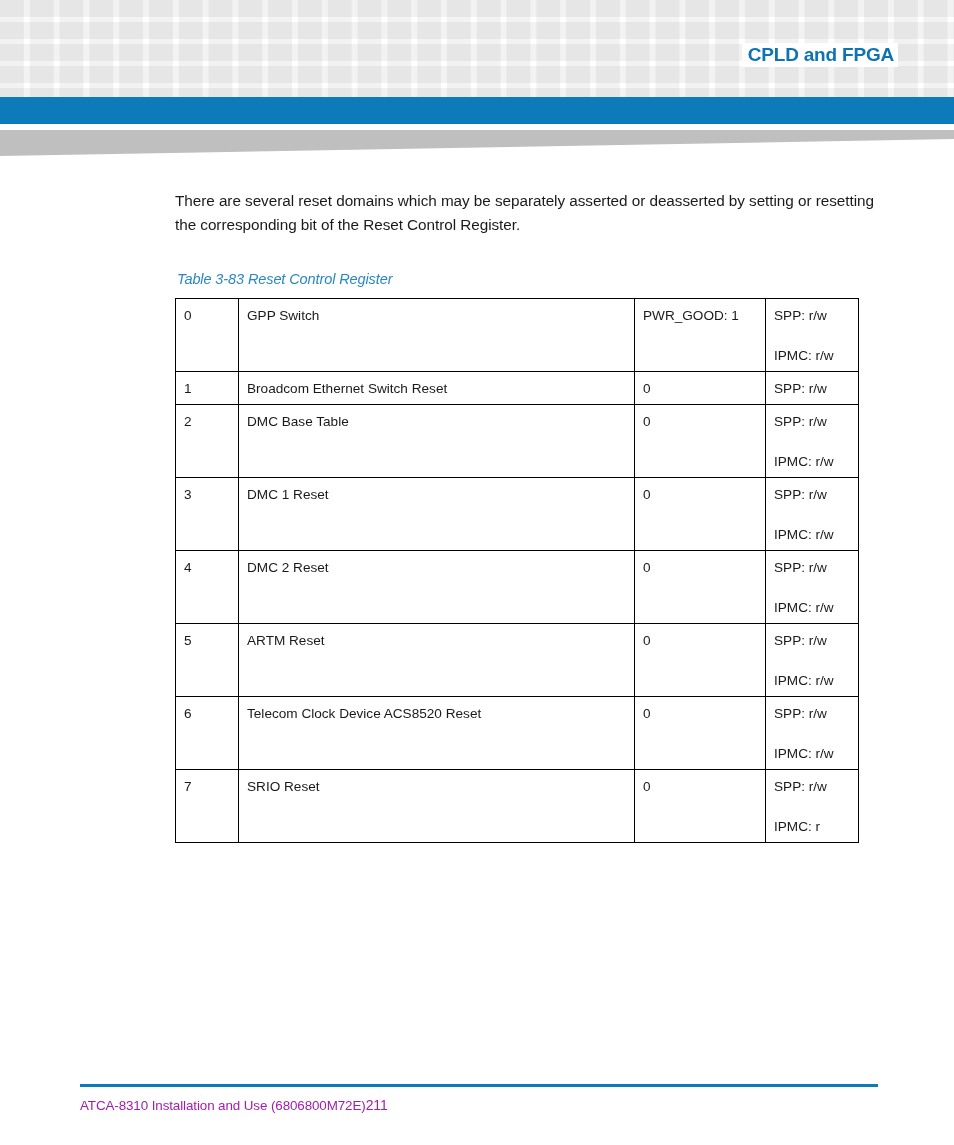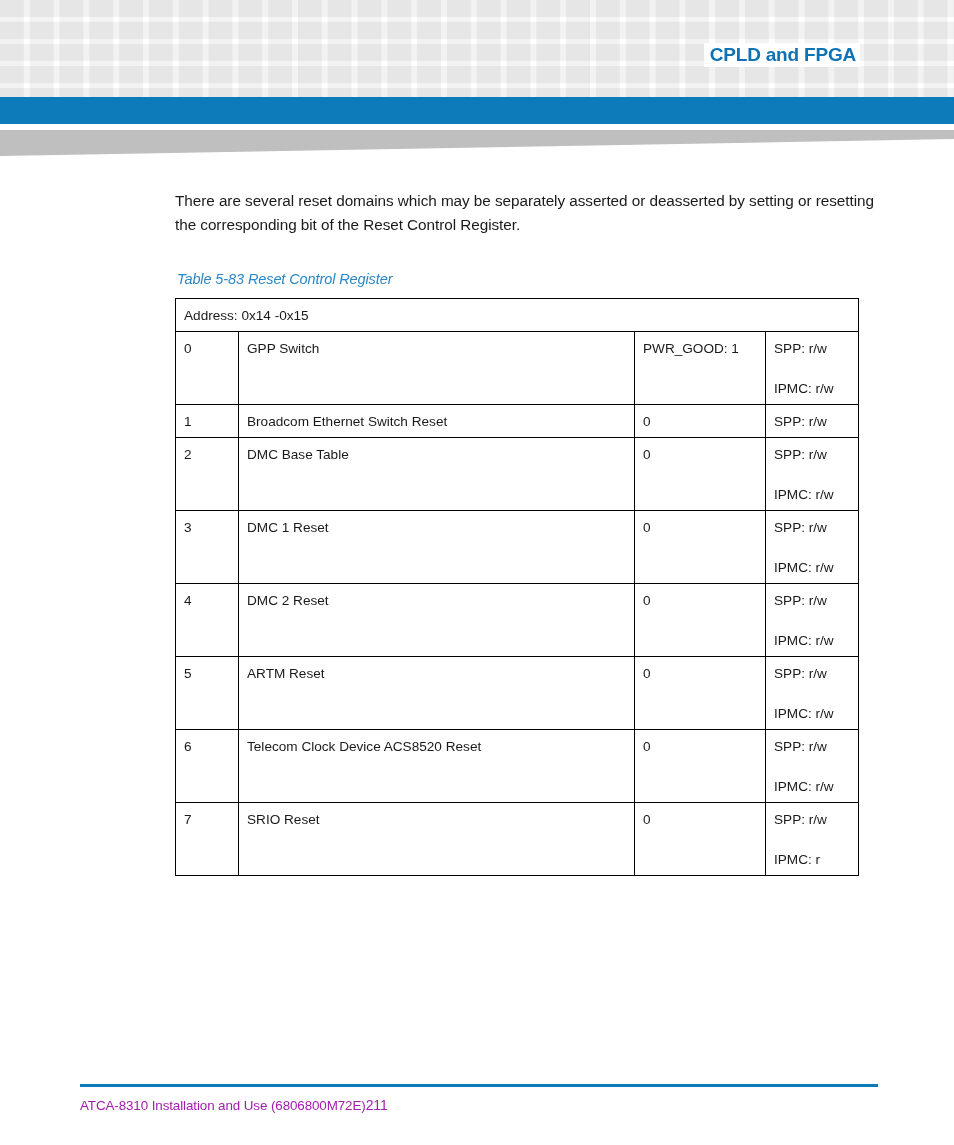--- a/index.html
+++ b/index.html
@@ -35,7 +35,7 @@
     top: 43px;
     width: 940px;
     text-align: right;
-    padding-right: 94px;
+    padding-right: 56px;
     box-sizing: border-box;
     font-size: 19px;
     font-weight: bold;

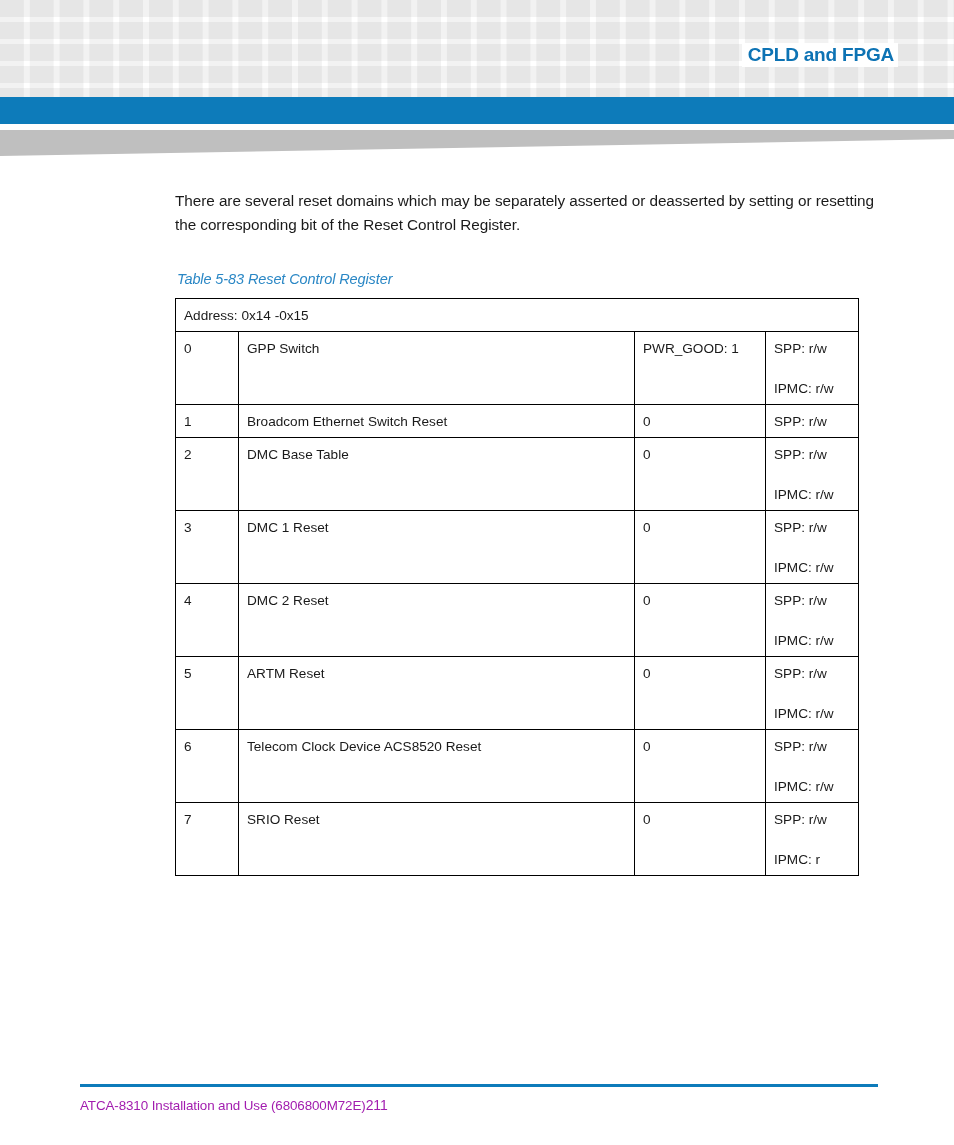--- a/index.html
+++ b/index.html
@@ -168,7 +168,7 @@
 
   <p class="intro-paragraph">There are several reset domains which may be separately asserted or deasserted by setting or resetting the corresponding bit of the Reset Control Register.</p>
 
-  <div class="table-caption">Table 5-83 Reset Control Register</div>
+  <div class="table-caption">Table 3-83 Reset Control Register</div>
 
   <table class="reg-table">
     <colgroup>

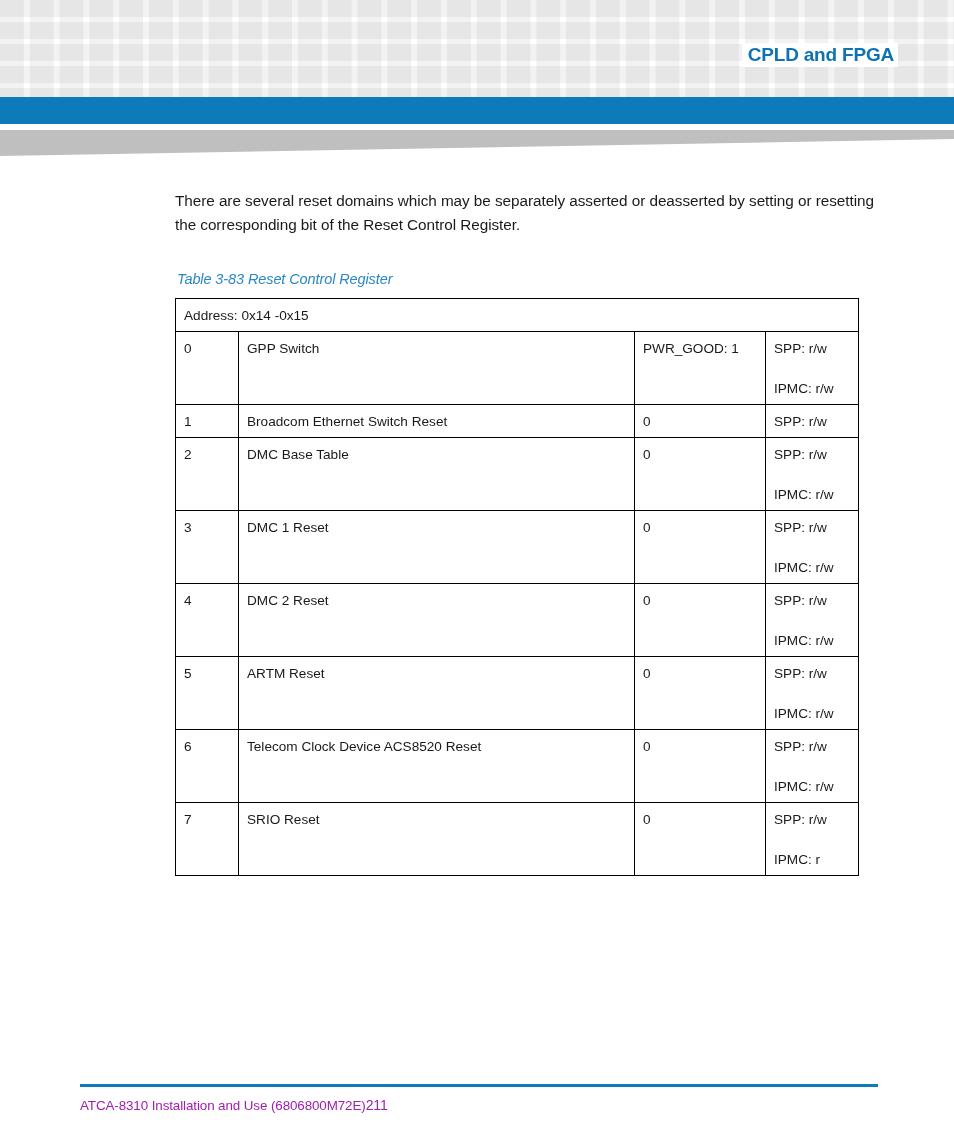--- a/index.html
+++ b/index.html
@@ -178,9 +178,6 @@
       <col class="col-access">
     </colgroup>
     <tbody>
-      <tr class="addr-row">
-        <td colspan="4">Address: 0x14 -0x15</td>
-      </tr>
 
       <tr class="r-mid">
         <td>0</td>

